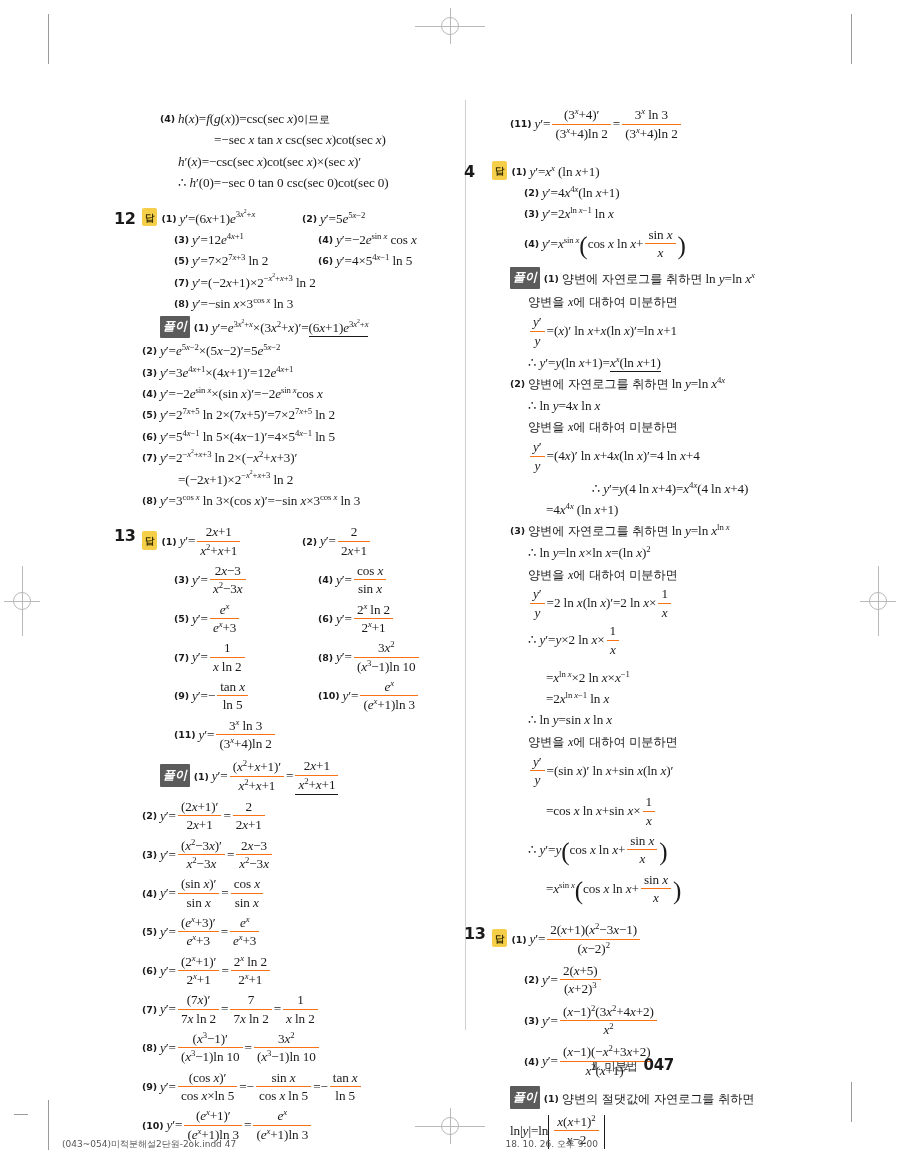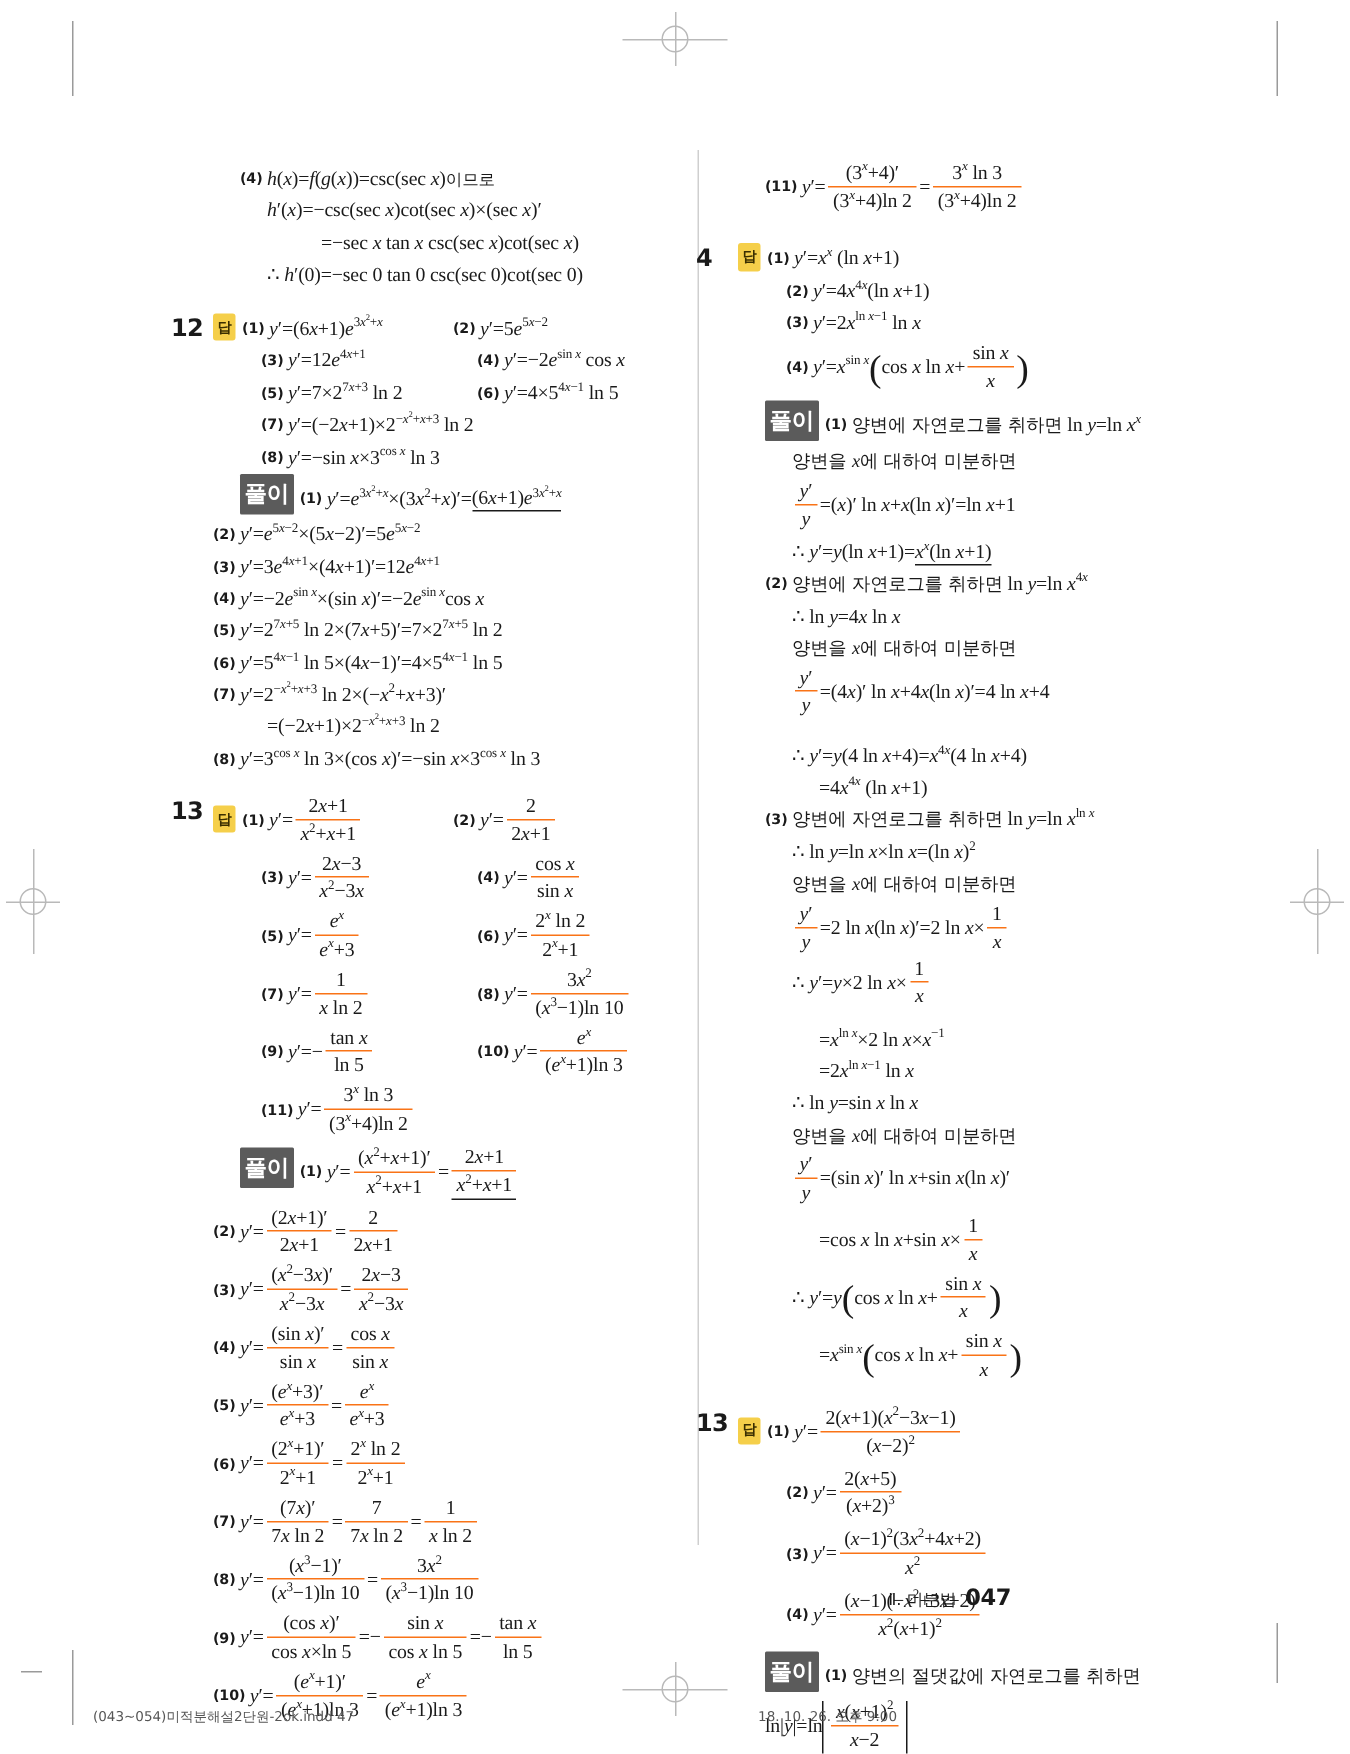--- a/index.html
+++ b/index.html
@@ -114,11 +114,11 @@
       <div class="line ind1">
         <span class="lbl">(4)</span><i class="v">h</i>(<i class="v">x</i>)=<i class="v">f</i>(<i class="v">g</i>(<i class="v">x</i>))=csc(sec <i class="v">x</i>)<span class="ko" style="font-size:11px;">이므로</span>
       </div>
+      <div class="line ind4">
+        =−sec <i class="v">x</i> tan <i class="v">x</i> csc(sec <i class="v">x</i>)cot(sec <i class="v">x</i>)
+      </div>
       <div class="line ind2">
         <i class="v">h</i>′(<i class="v">x</i>)=−csc(sec <i class="v">x</i>)cot(sec <i class="v">x</i>)×(sec <i class="v">x</i>)′
-      </div>
-      <div class="line ind4">
-        =−sec <i class="v">x</i> tan <i class="v">x</i> csc(sec <i class="v">x</i>)cot(sec <i class="v">x</i>)
       </div>
       <div class="line ind2">
         ∴ <i class="v">h</i>′(0)=−sec 0 tan 0 csc(sec 0)cot(sec 0)

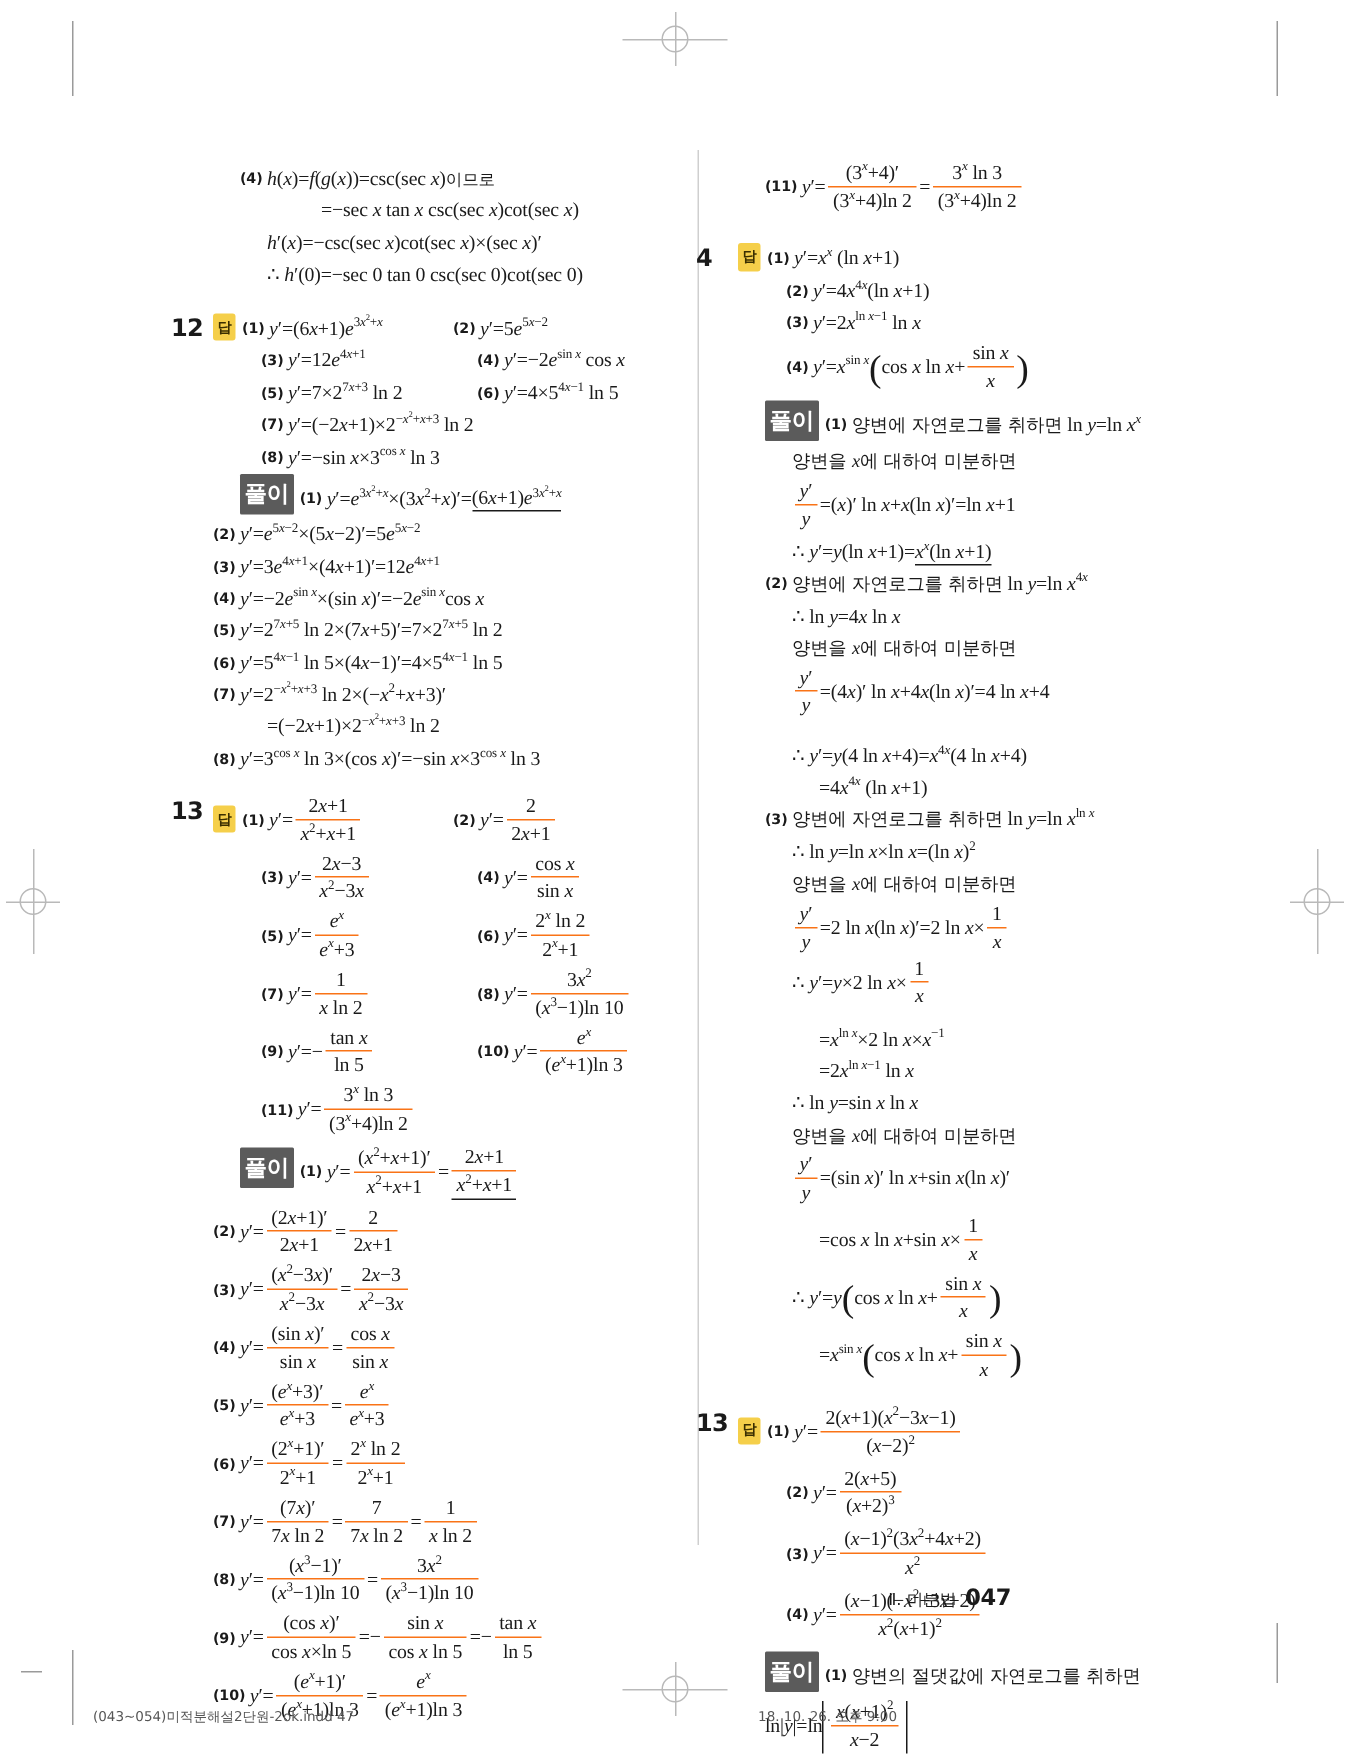--- a/index.html
+++ b/index.html
@@ -56,9 +56,9 @@
              padding:1.5px 3px;border-radius:2px;margin-right:4px;
              position:relative;top:-2px;}
   .badge-pul{display:inline-block;background:#5b5b5b;color:#fff;
-             font-family:"DejaVu Sans",sans-serif;font-size:15px;font-weight:bold;
+             font-family:"DejaVu Sans",sans-serif;font-size:12px;font-weight:bold;
              padding:1.5px 3px;border-radius:1px;margin-right:4px;
-             position:relative;top:-2px;}
+             position:relative;top:-2px;font-style:italic;}
   .lbl{font-family:"DejaVu Sans",sans-serif;font-size:9.5px;font-weight:bold;
        margin-right:3px;position:relative;top:-1px;}
 

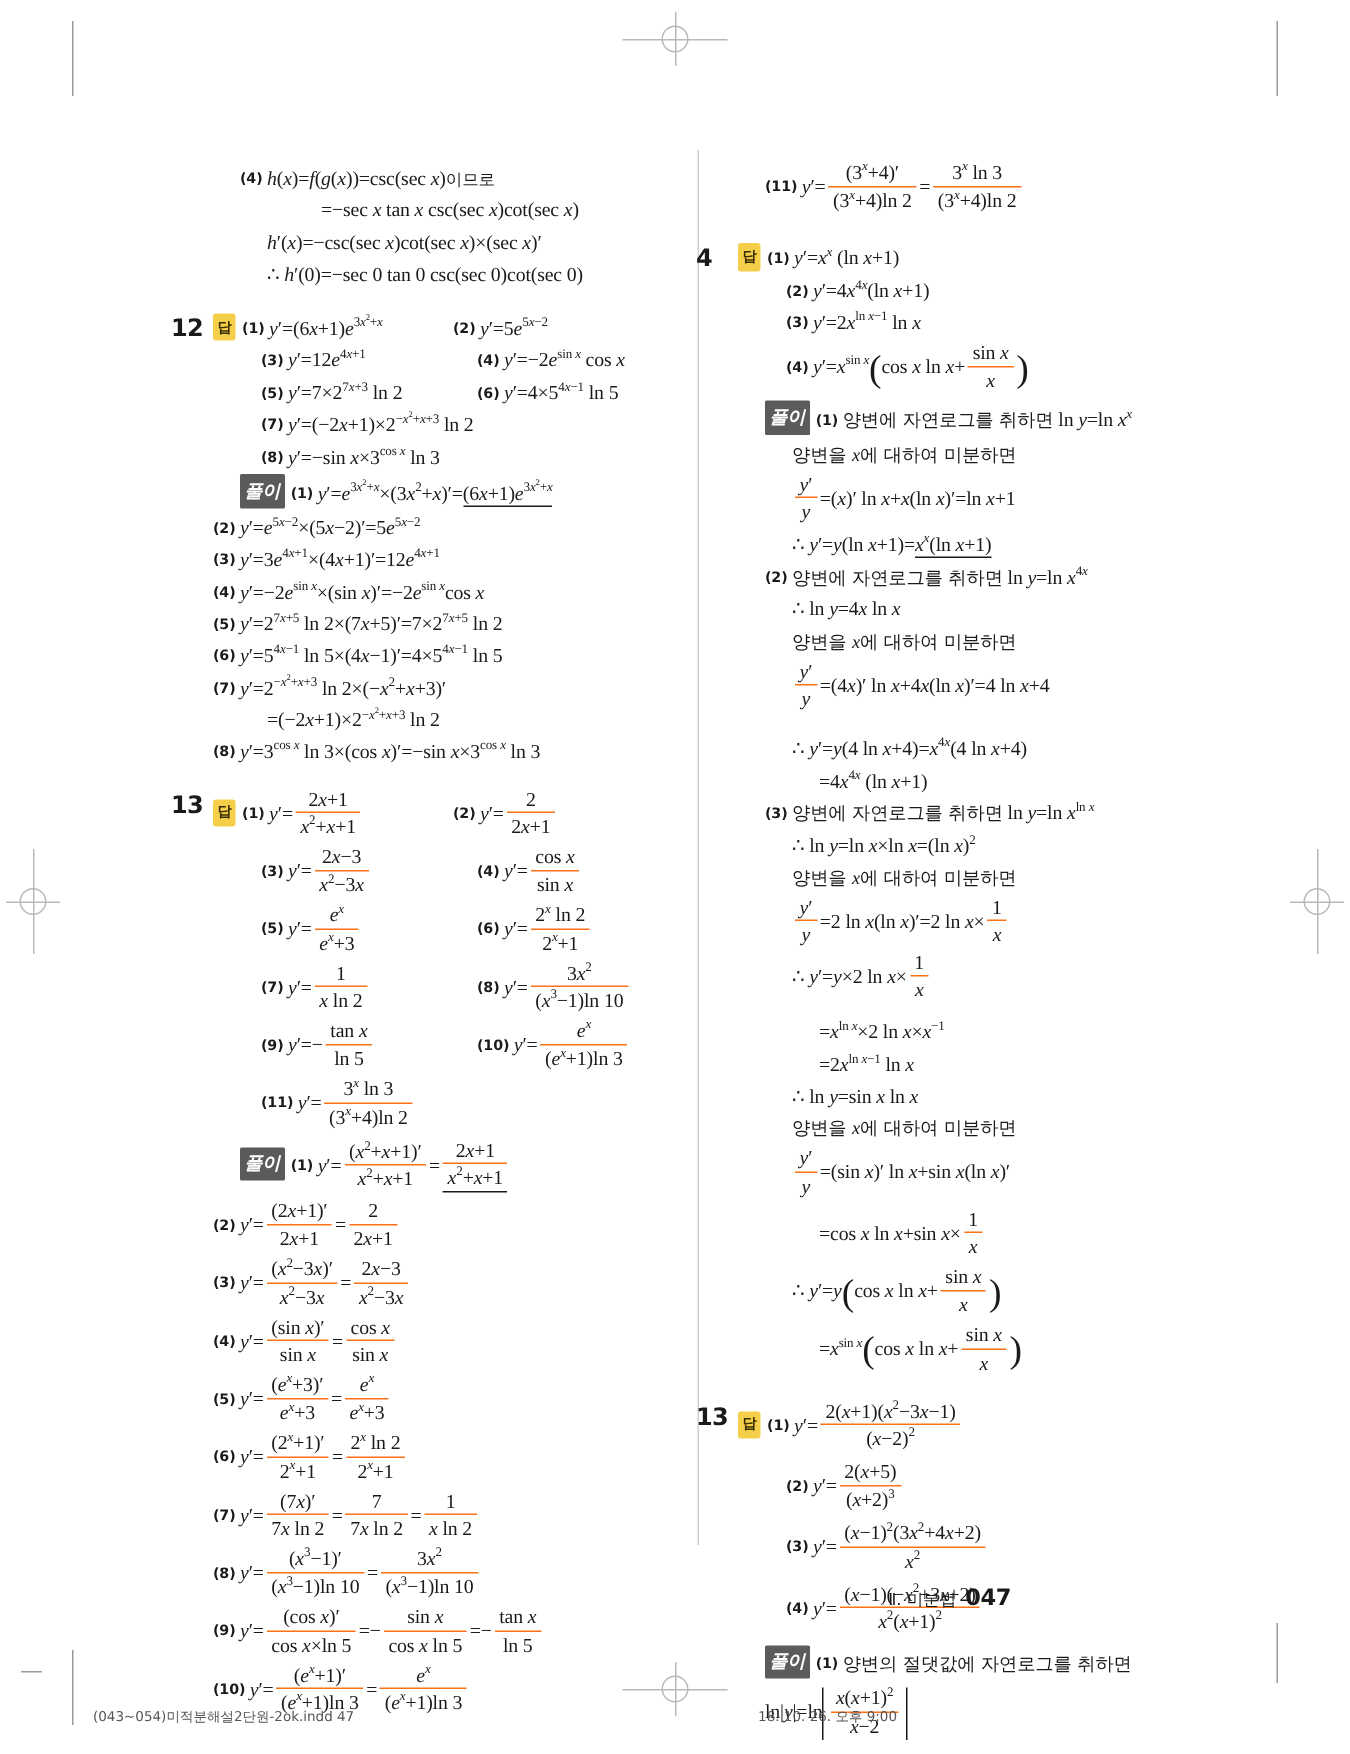--- a/index.html
+++ b/index.html
@@ -313,7 +313,7 @@
       <div class="line ind2" style="margin-top:2px;">
         <span class="fr"><span class="nu"><i class="v">y</i>′</span><span class="de"><i class="v">y</i></span></span>=(4<i class="v">x</i>)′ ln <i class="v">x</i>+4<i class="v">x</i>(ln <i class="v">x</i>)′=4 ln <i class="v">x</i>+4
       </div>
-      <div class="line ind2" style="margin-top:13px;">
+      <div class="line ind2" style="margin-top:3px;text-align:center;">
         ∴ <i class="v">y</i>′=<i class="v">y</i>(4 ln <i class="v">x</i>+4)=<i class="v">x</i><sup>4<i class="v">x</i></sup>(4 ln <i class="v">x</i>+4)
       </div>
       <div class="line ind3">=4<i class="v">x</i><sup>4<i class="v">x</i></sup> (ln <i class="v">x</i>+1)</div>

